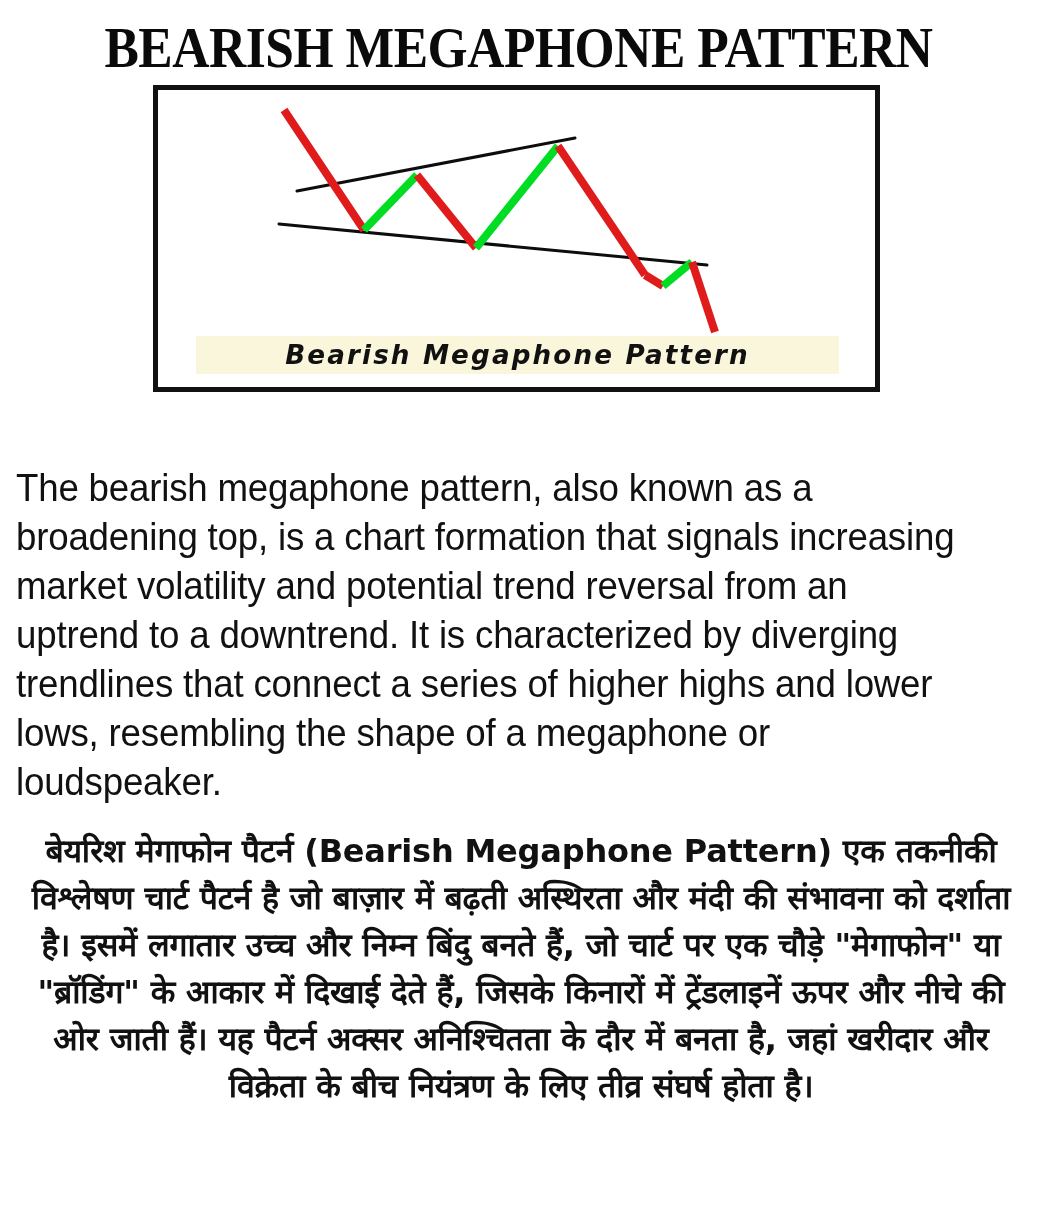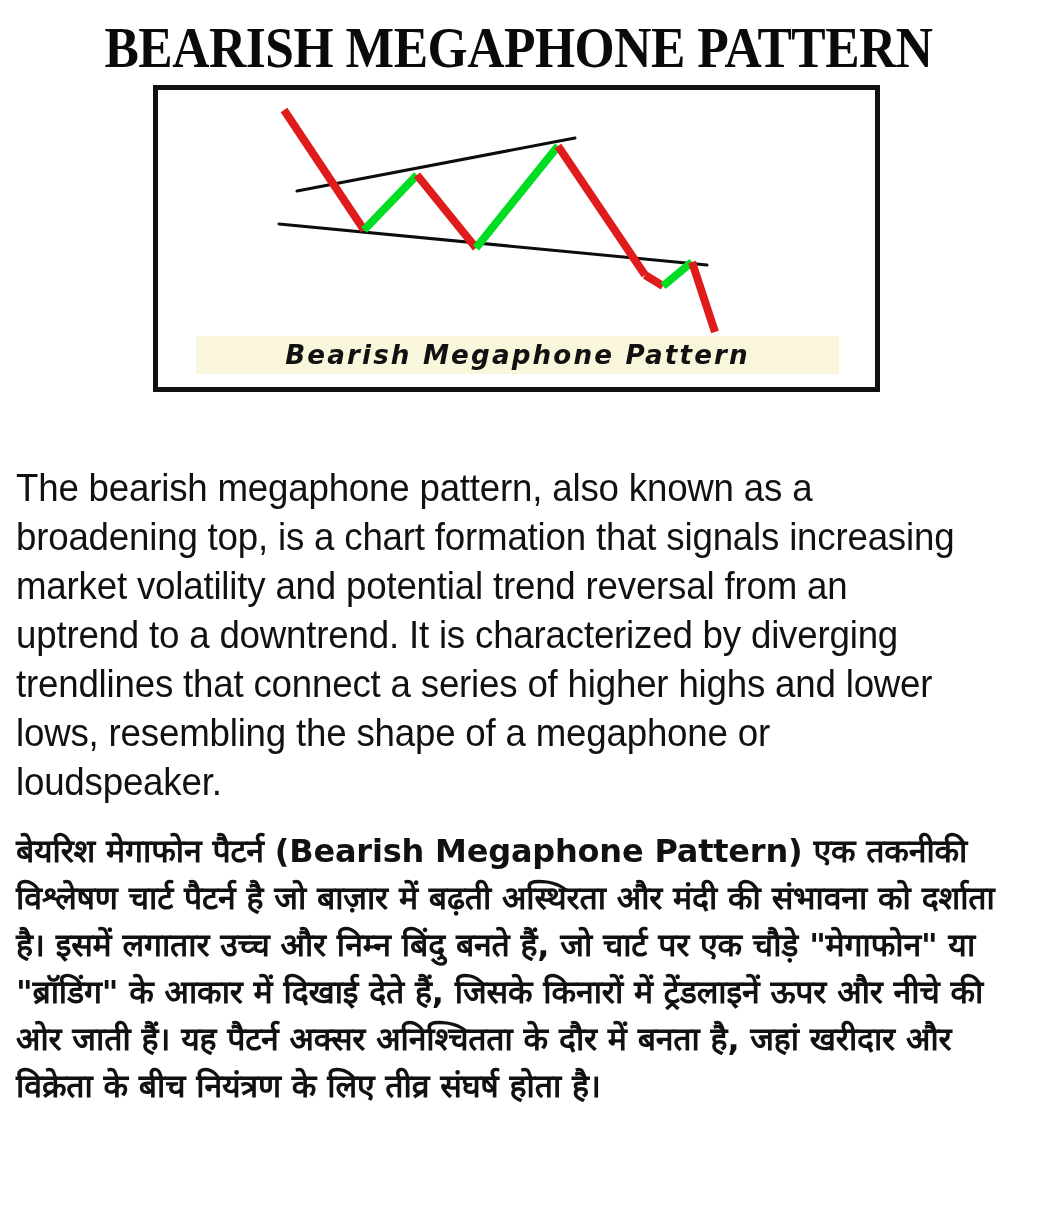--- a/index.html
+++ b/index.html
@@ -109,6 +109,7 @@
     line-height: 47px;
     letter-spacing: -0.2px;
     color: #111111;
+    text-align: center;
   }
 </style>
 </head>

